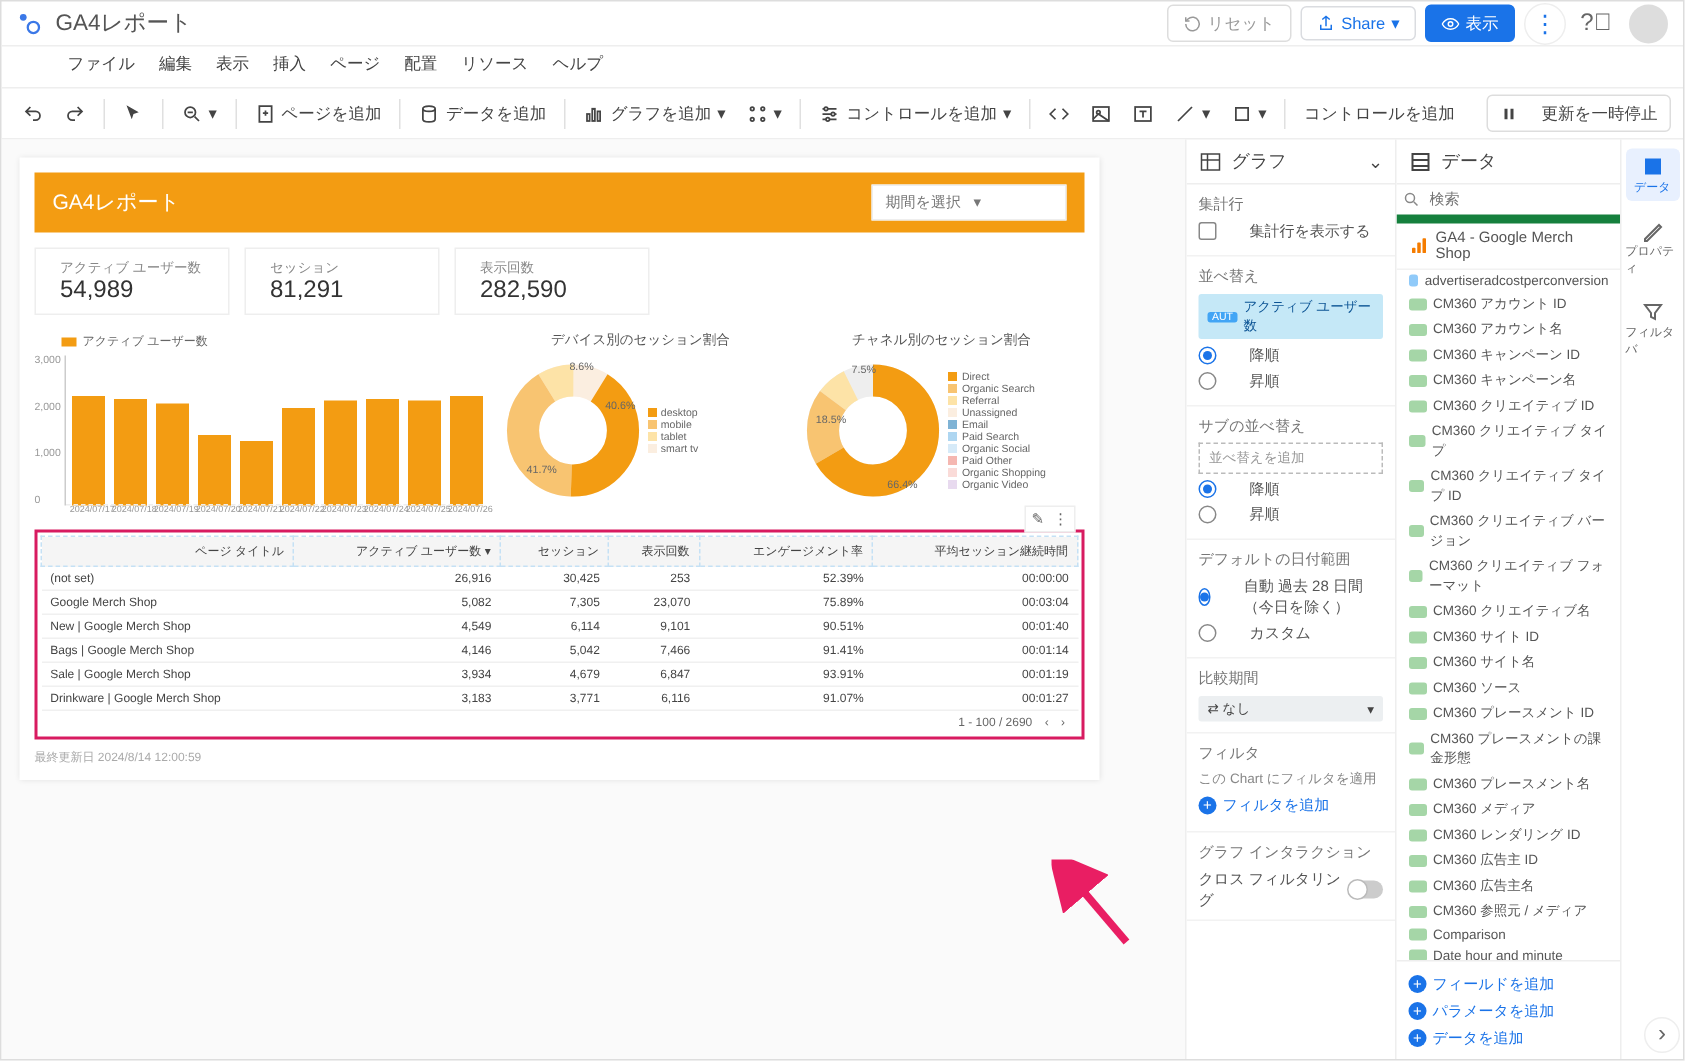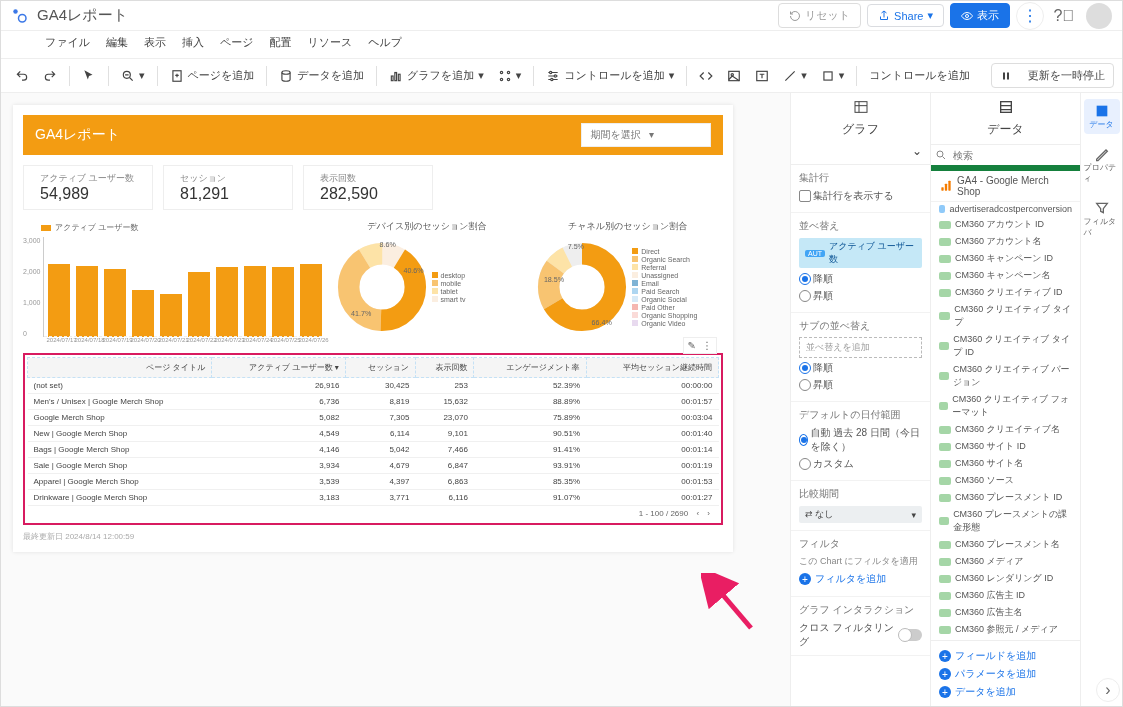--- a/index.html
+++ b/index.html
@@ -81,7 +81,7 @@
 .panel.data-panel  { width:150px; }
 .panel.tabs-panel  { width:42px; align-items:center; padding-top:6px; gap:8px; }
 
-.panel-hdr { display:flex; align-items:center; gap:6px; padding:6px 8px; border-bottom:1px solid #eee; font-size:12px; color:#444;flex-direction:column; }
+.panel-hdr { display:flex; align-items:center; gap:6px; padding:6px 8px; border-bottom:1px solid #eee; font-size:12px; color:#444; }
 .panel-hdr svg { width:16px; height:16px; }
 
 .subtabs { display:flex; font-size:11px; border-bottom:1px solid #eee; }

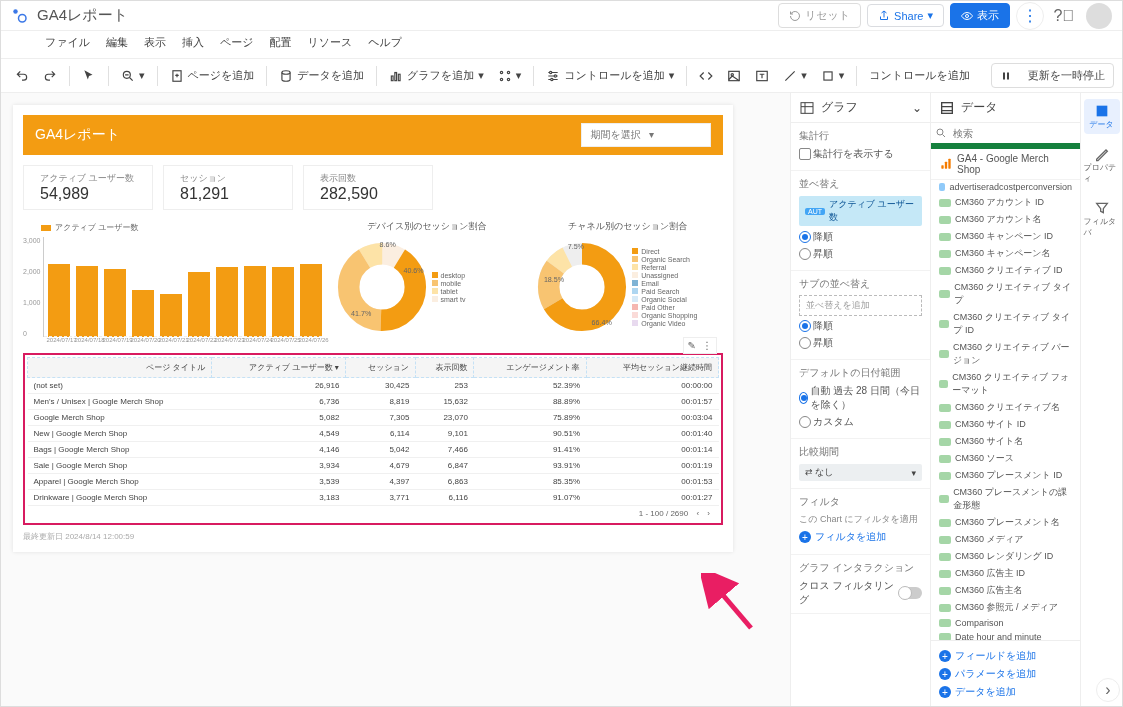--- a/index.html
+++ b/index.html
@@ -95,7 +95,7 @@
 .chip.metric { background:#c5e8f7; color:#0b5394; }
 .chip .tag { background:#9e9e9e; color:#fff; font-size:7px; padding:0 3px; margin-right:4px; border-radius:2px; }
 .chip.metric .tag { background:#42a5f5; }
-.radio { display:flex; align-items:center; gap:2px; margin:3px 0; font-size:10px; cursor:pointer;}
+.radio { display:flex; align-items:center; gap:22px; margin:3px 0; font-size:10px; cursor:pointer;}
 .radio .r { width:12px; height:12px; border:1.5px solid #1a73e8; border-radius:50%; display:inline-flex; align-items:center; justify-content:center; }
 .radio .r.off { border-color:#888; }
 .radio .r .dot { width:6px; height:6px; background:#1a73e8; border-radius:50%; }

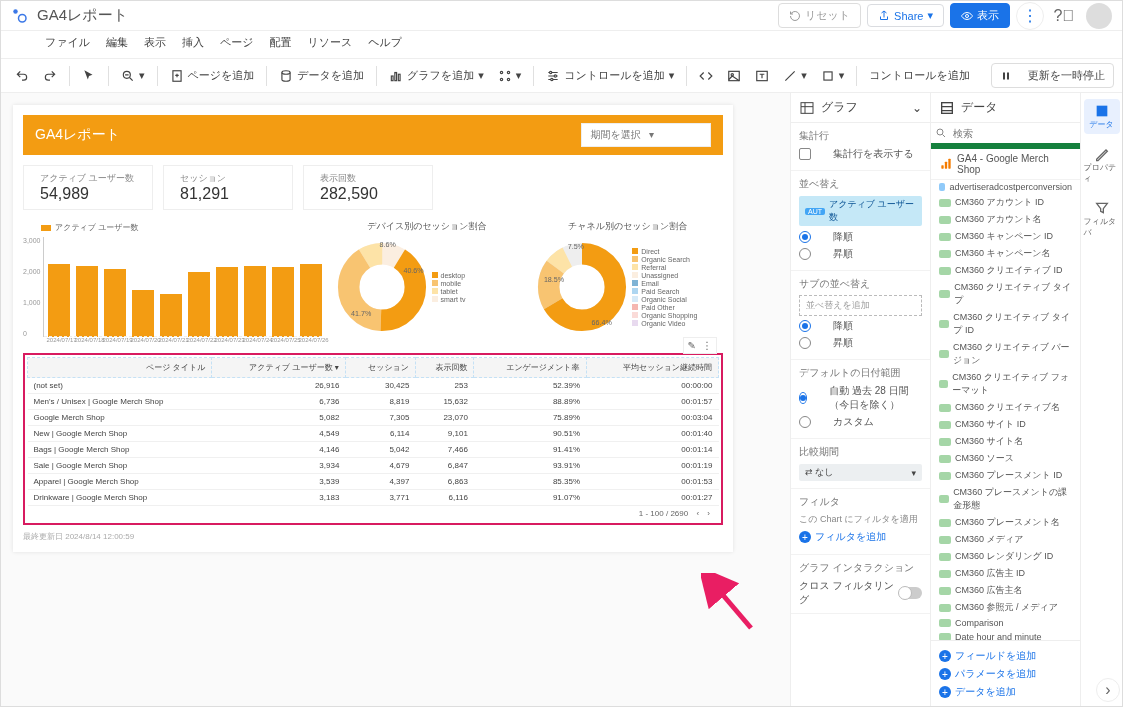--- a/index.html
+++ b/index.html
@@ -453,14 +453,6 @@
                 <td>253</td>
                 <td>52.39%</td>
                 <td>00:00:00</td>
-              </tr>
-              <tr>
-                <td>Men's / Unisex | Google Merch Shop</td>
-                <td>6,736</td>
-                <td>8,819</td>
-                <td>15,632</td>
-                <td>88.89%</td>
-                <td>00:01:57</td>
               </tr>
               <tr>
                 <td>Google Merch Shop</td>

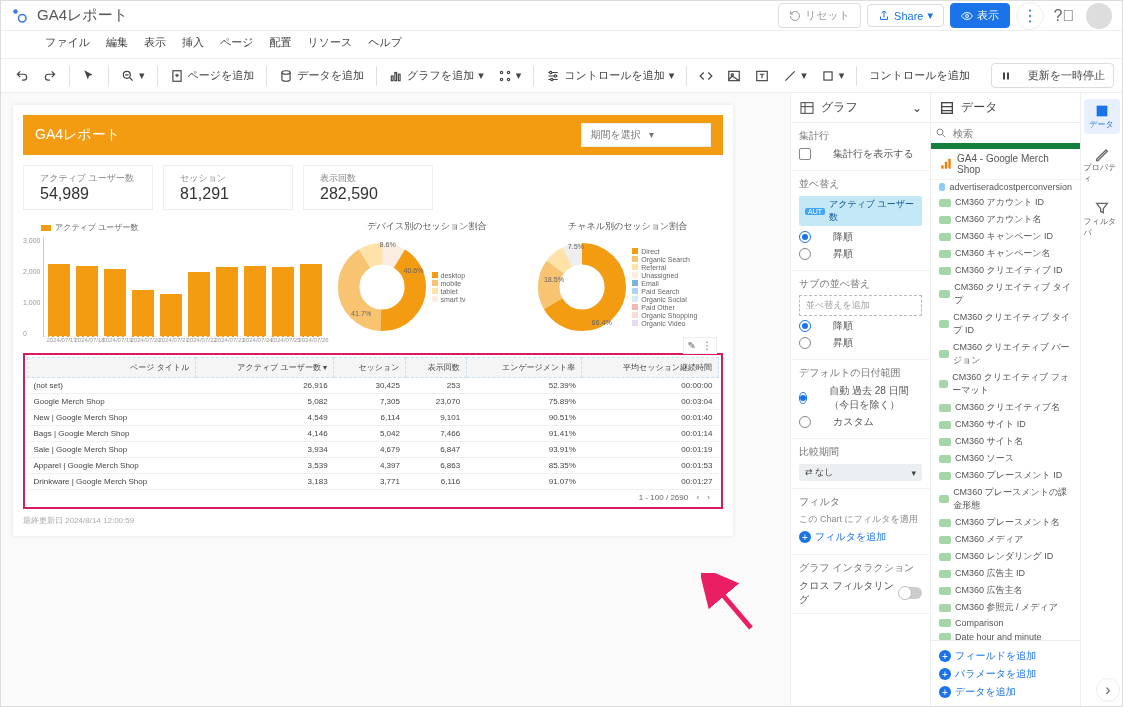--- a/index.html
+++ b/index.html
@@ -487,14 +487,6 @@
                 <td>00:01:19</td>
               </tr>
               <tr>
-                <td>Apparel | Google Merch Shop</td>
-                <td>3,539</td>
-                <td>4,397</td>
-                <td>6,863</td>
-                <td>85.35%</td>
-                <td>00:01:53</td>
-              </tr>
-              <tr>
                 <td>Drinkware | Google Merch Shop</td>
                 <td>3,183</td>
                 <td>3,771</td>

